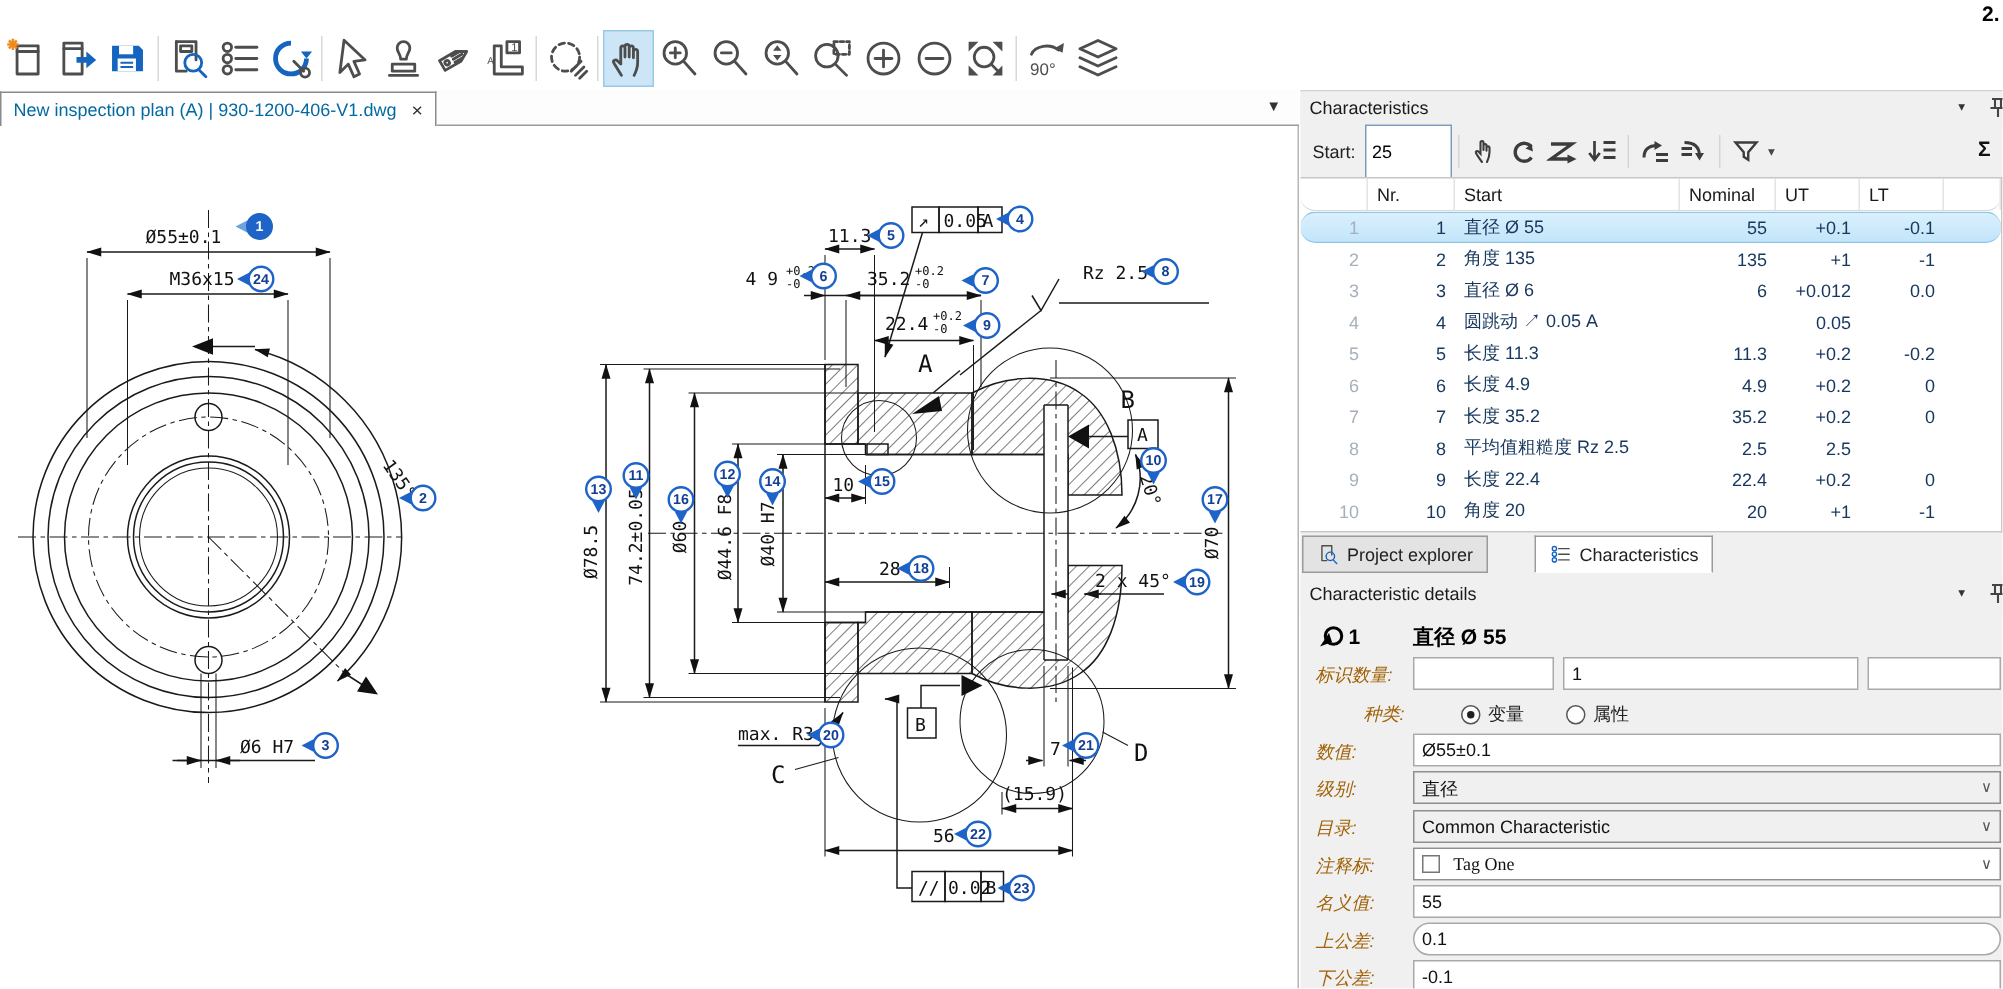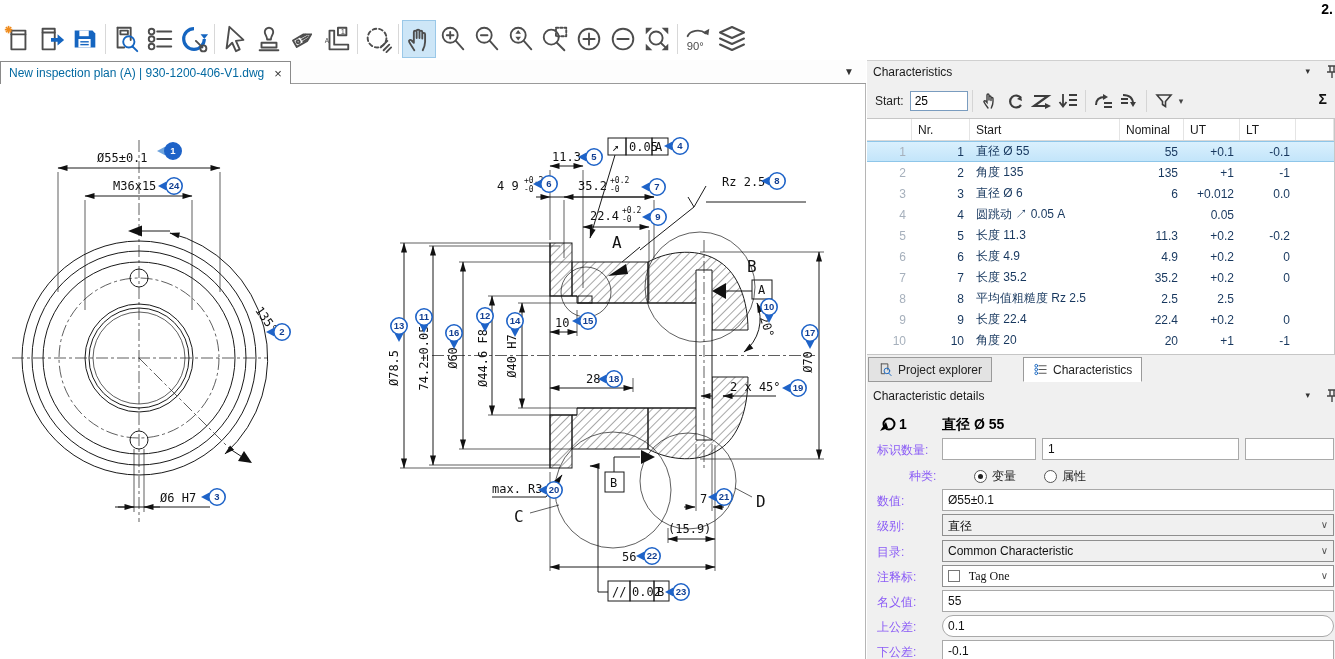--- a/index.html
+++ b/index.html
@@ -38,7 +38,7 @@
   .phead .pin { position:absolute; right:-4px; top:3px; }
   .startrow { position:absolute; left:0; top:23px; width:468px; height:34px; display:flex; align-items:center; }
   .startrow .lbl { margin-left:8px; }
-  .start-input { margin-left:6px; width:58px; height:20px; border:1px solid #7a9cbf; background:#fff; font-size:12px; padding:1px 4px; font-family:"Liberation Sans",sans-serif; }
+  .start-input { margin-left:6px; width:58px; height:20px; border:1px solid #7a9cbf; background:#fff; font-size:12px; padding:17px 4px; font-family:"Liberation Sans",sans-serif; }
   .sbtn { width:25px; height:26px; display:flex; align-items:center; justify-content:center; margin-left:1px; }
   .ssep { width:1px; height:22px; background:#d5d5d5; margin:0 4px; }
   .sigma { position:absolute; right:8px; top:7px; font-weight:bold; font-size:14px; color:#111; }

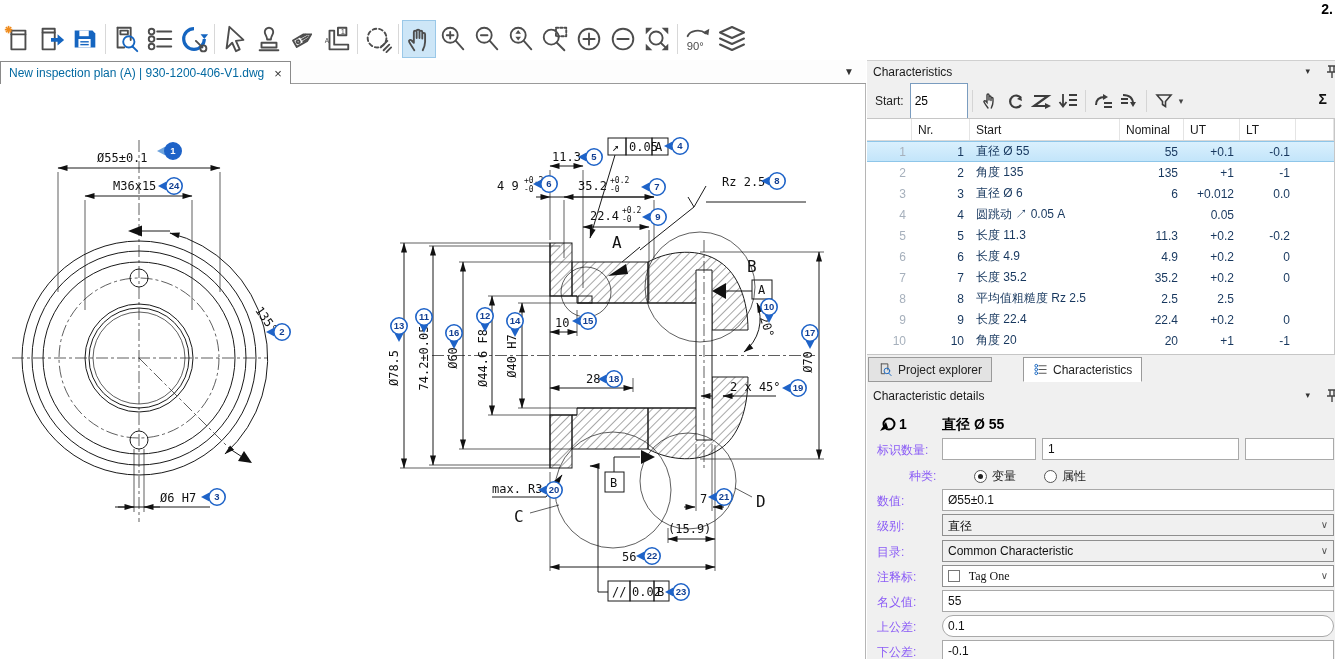--- a/index.html
+++ b/index.html
@@ -45,7 +45,7 @@
 
   
   .ctable { position:absolute; left:0; top:57px; width:468px; height:237px; background:#fff; border:1px solid #c6c6c6; border-left:none; overflow:hidden; }
-  .trow { display:grid; grid-template-columns:45px 58px 150px 64px 56px 56px 1fr; height:21px; align-items:center; }
+  .trow { display:grid; grid-template-columns:45px 58px 150px 64px 56px 56px 1fr; height:21px; align-items:center;border-radius:10px; }
   .thead { height:22px; border-bottom:1px solid #d9d9d9; color:#1a1a1a; }
   .thead > div { border-right:1px solid #e4e4e4; height:100%; display:flex; align-items:center; padding:0 6px; }
   .trow .cell { padding:0 6px; color:#17375e; white-space:nowrap; overflow:hidden; }

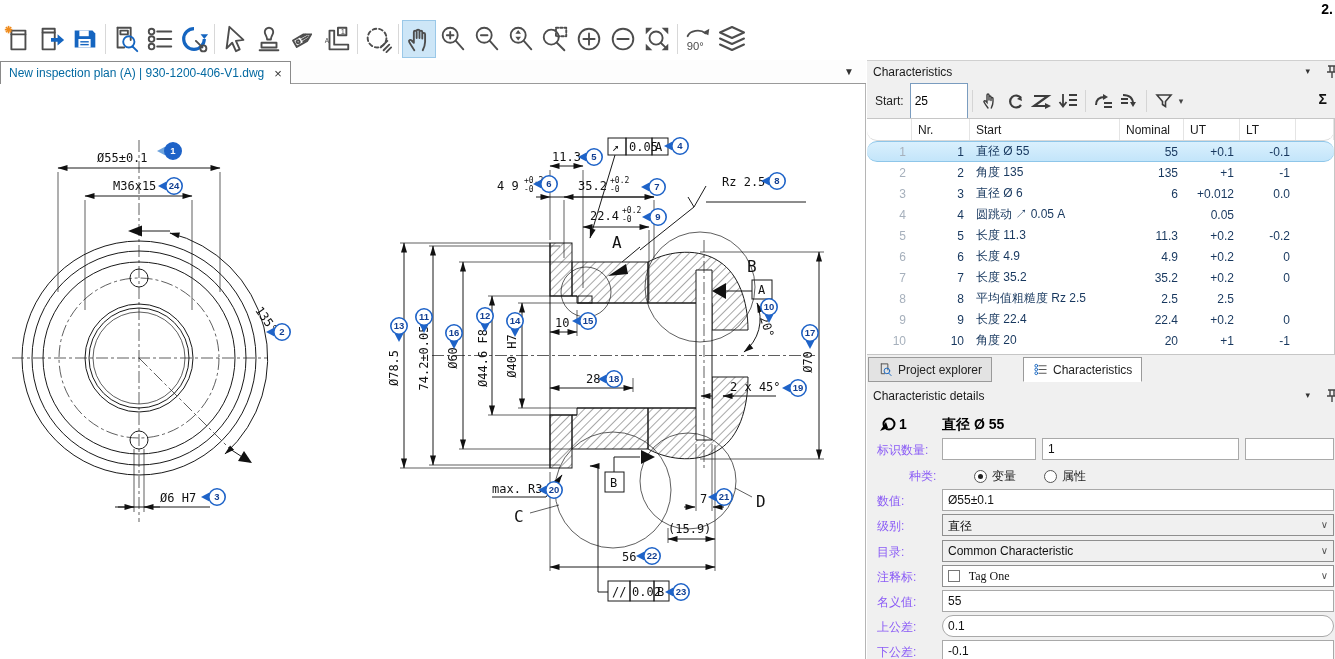--- a/index.html
+++ b/index.html
@@ -66,7 +66,7 @@
   .dhead-row .nm { position:absolute; left:75px; top:3px; font-weight:bold; font-size:14px; color:#000; }
   .dico { position:absolute; left:12px; top:3px; }
   .frow { position:absolute; left:0; width:468px; height:22px; }
-  .frow .flbl { position:absolute; left:10px; top:4px; color:#8b5cf6; }
+  .frow .flbl { position:absolute; left:10px; top:4px; color:#a16207;font-style:italic; }
   .fin { position:absolute; height:22px; border:1px solid #a9a9a9; background:#fff; font-size:12px; padding:2px 5px; font-family:"Liberation Sans",sans-serif; color:#111; }
   .fsel { position:absolute; height:22px; border:1px solid #8f8f8f; background:#f0f0f0; font-size:12px; padding:3px 5px; color:#111; }
   .fsel .chev { position:absolute; right:5px; top:4px; color:#555; font-size:10px; }

